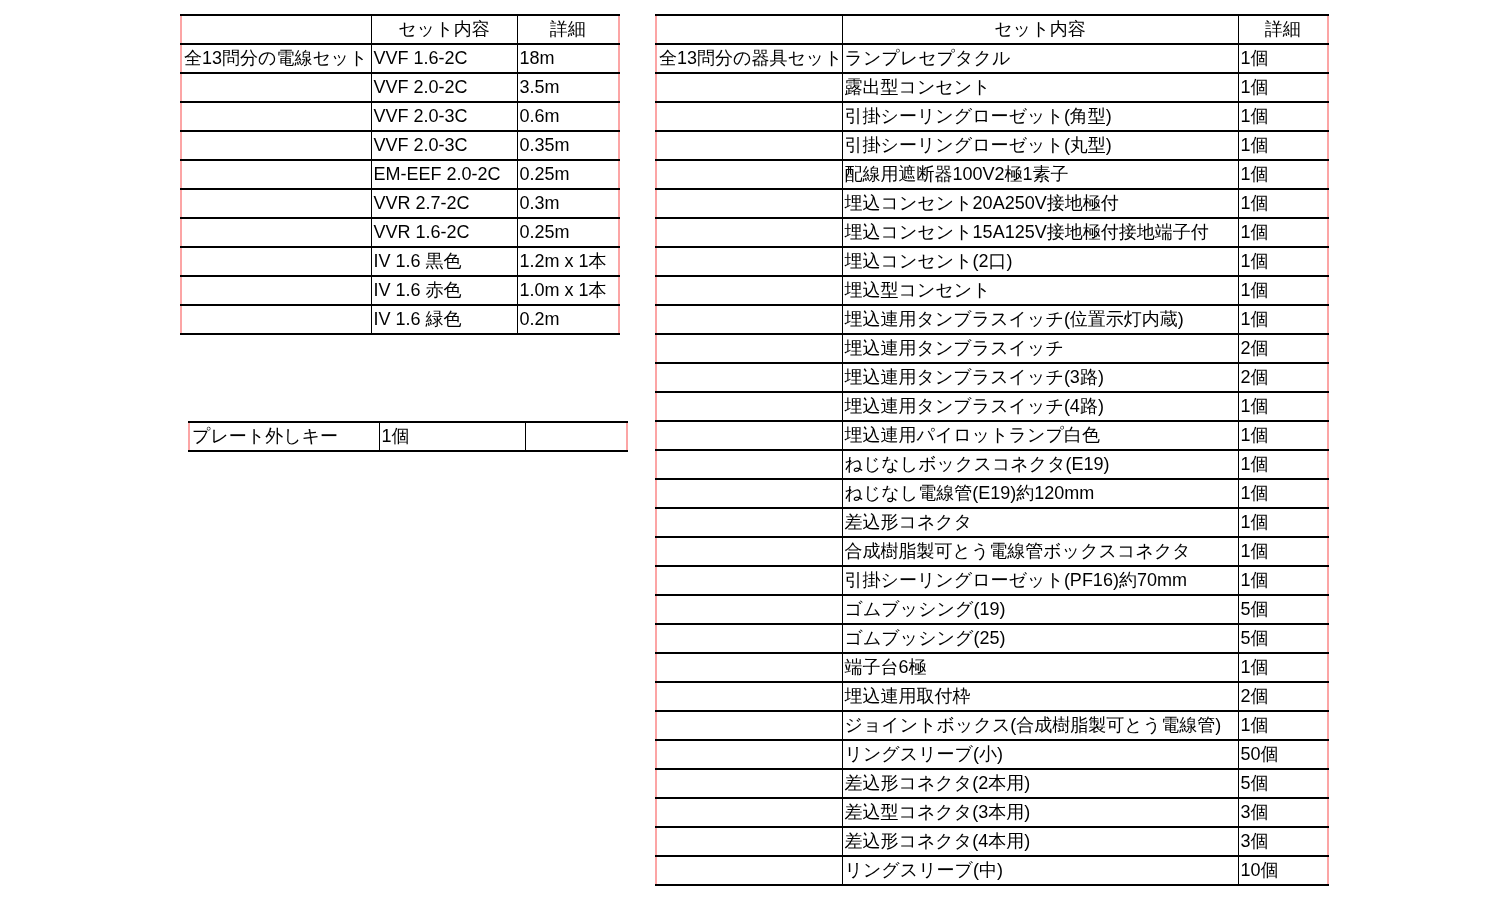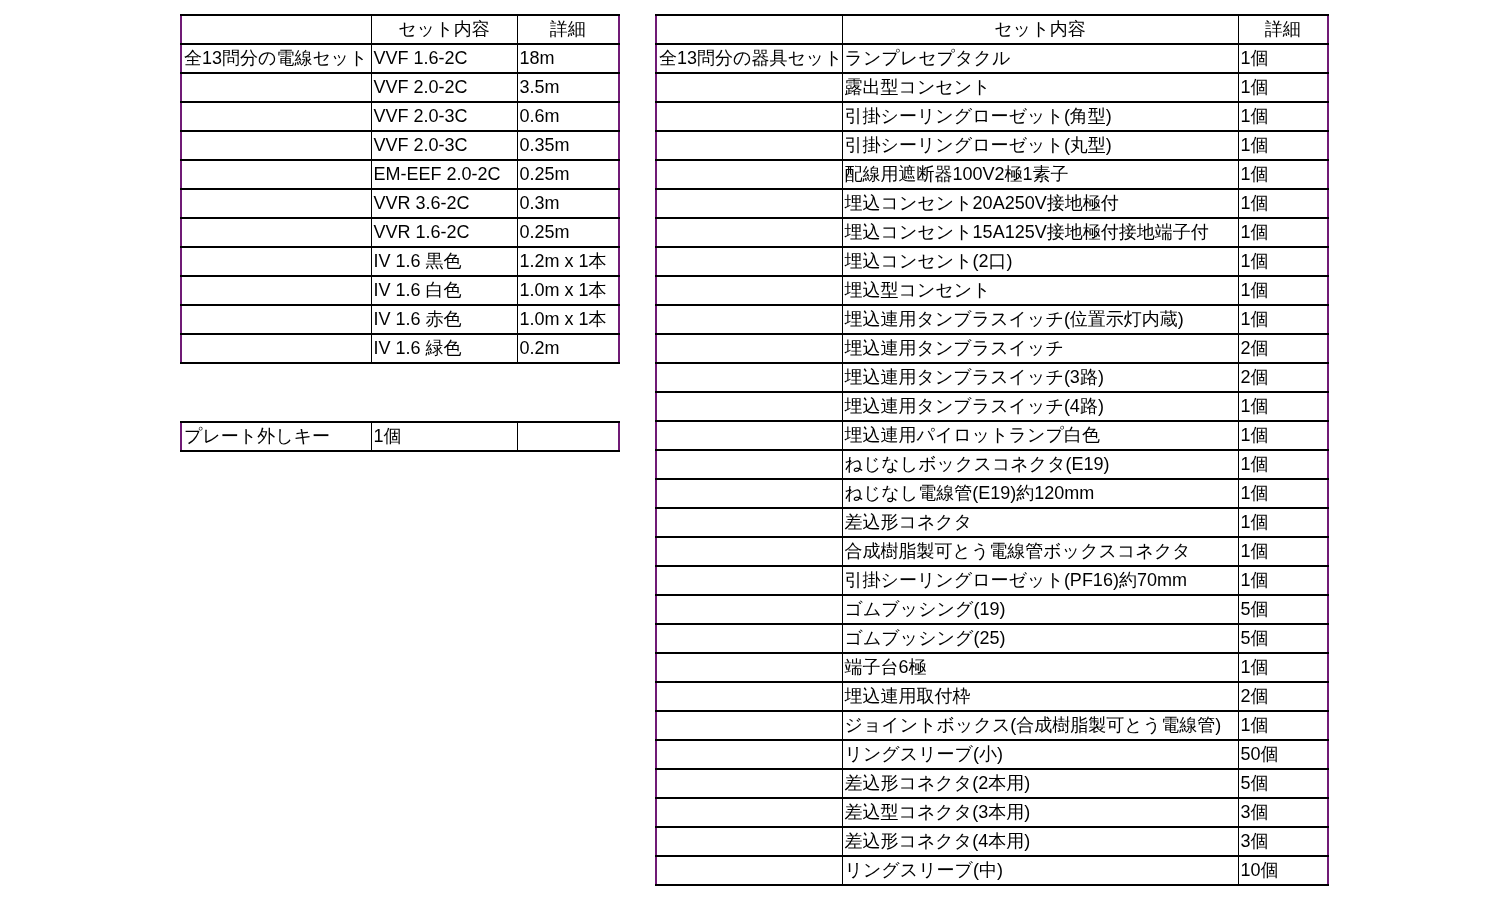--- a/index.html
+++ b/index.html
@@ -20,7 +20,7 @@
     border-collapse: collapse;
     table-layout: fixed;
     background: #ffffff;
-    border: 2px solid #701a75;
+    border: 2px solid #fca5a5;
   }
   table.tbl th,
   table.tbl td {

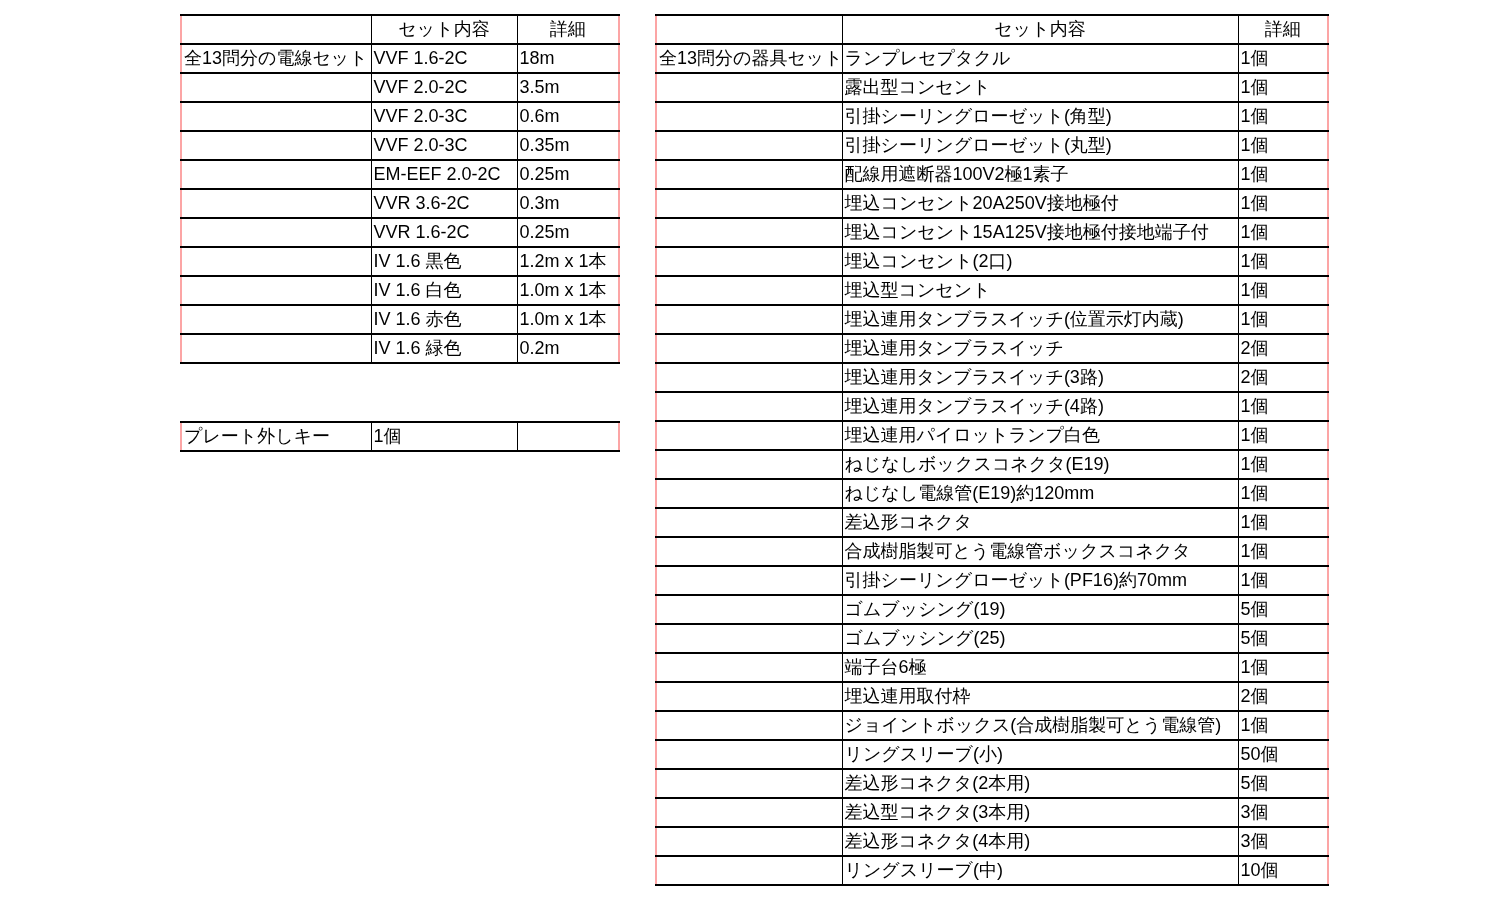--- a/index.html
+++ b/index.html
@@ -89,7 +89,7 @@
         </tr>
         <tr>
           <td></td>
-          <td>VVR 3.6-2C</td>
+          <td>VVR 2.7-2C</td>
           <td>0.3m</td>
         </tr>
         <tr>

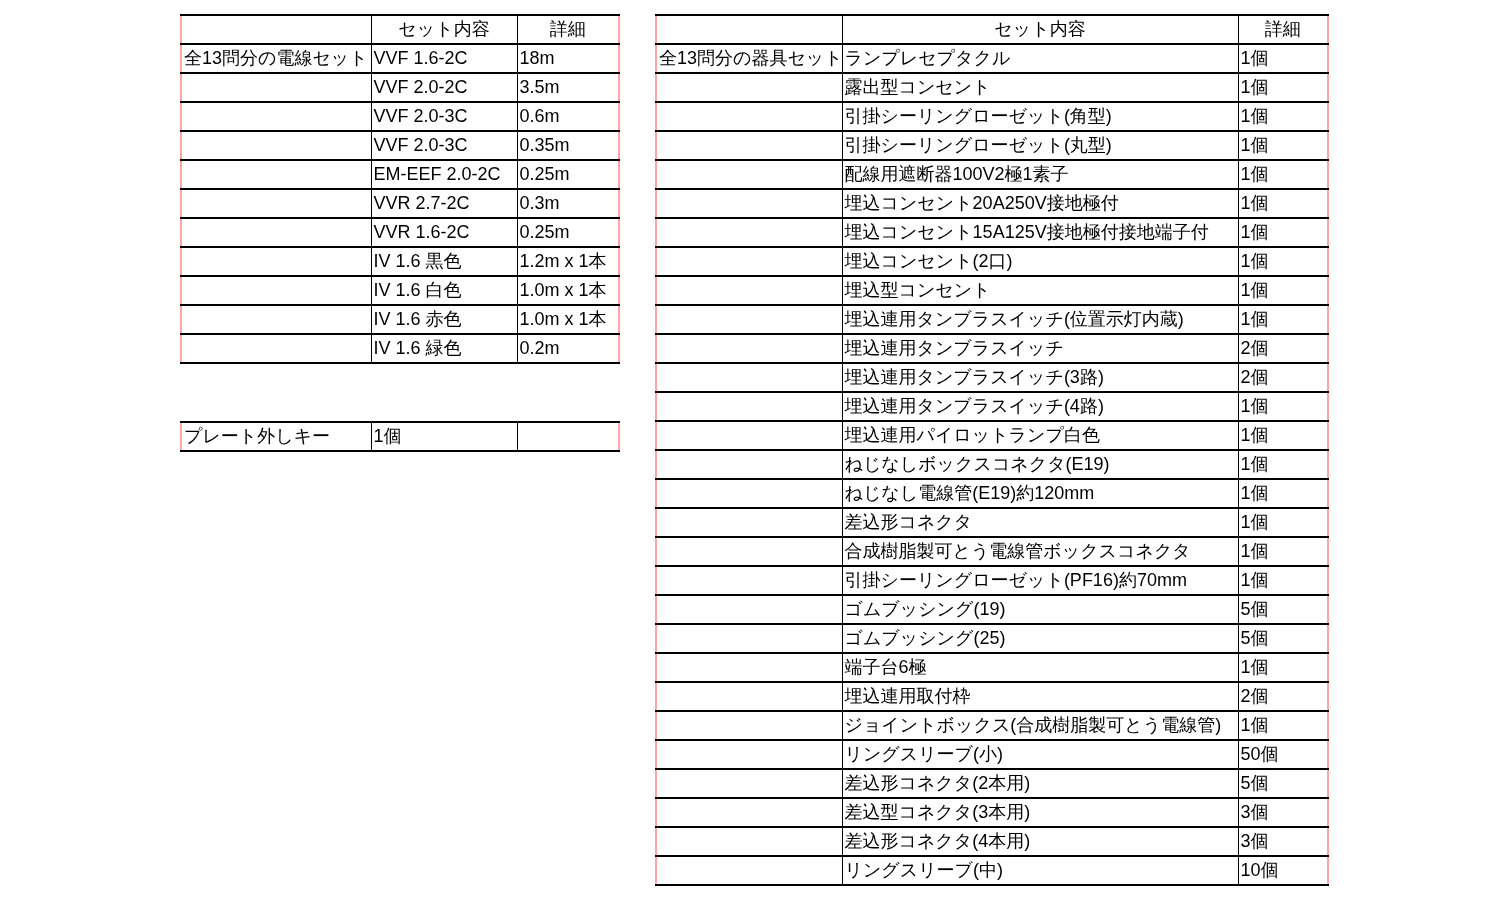--- a/index.html
+++ b/index.html
@@ -104,11 +104,6 @@
         </tr>
         <tr>
           <td></td>
-          <td>IV 1.6 白色</td>
-          <td>1.0m x 1本</td>
-        </tr>
-        <tr>
-          <td></td>
           <td>IV 1.6 赤色</td>
           <td>1.0m x 1本</td>
         </tr>

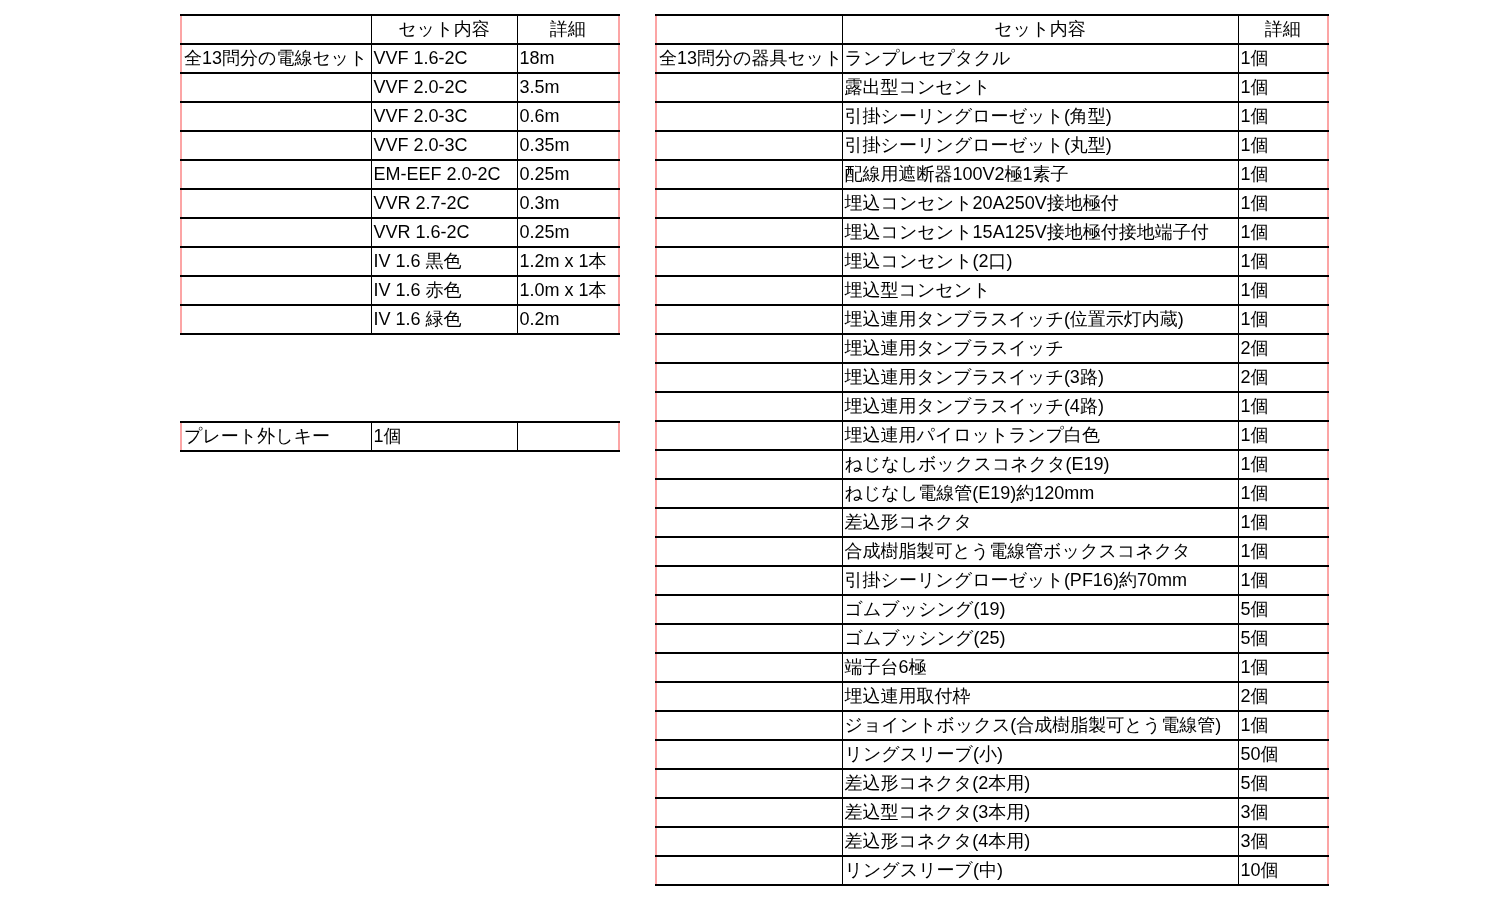--- a/index.html
+++ b/index.html
@@ -115,7 +115,7 @@
       </tbody>
   </table>
 
-  <table class="tbl" style="left:180px; top:421px; width:438px;">
+  <table class="tbl" style="left:188px; top:421px; width:438px;">
     <colgroup>
       <col style="width:190px">
         <col style="width:146px">

